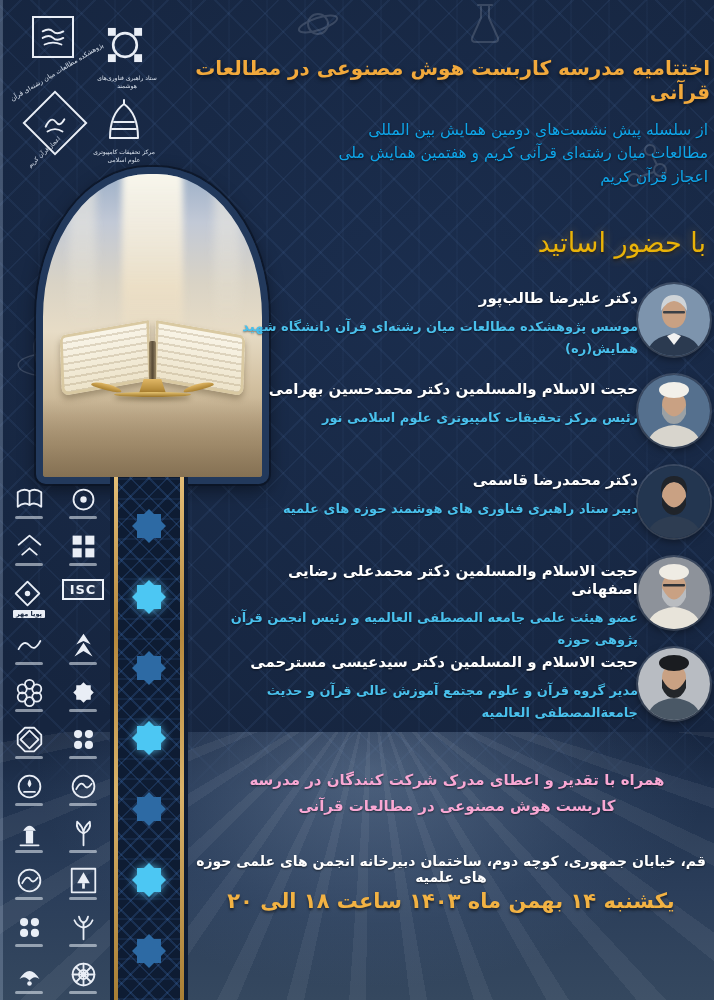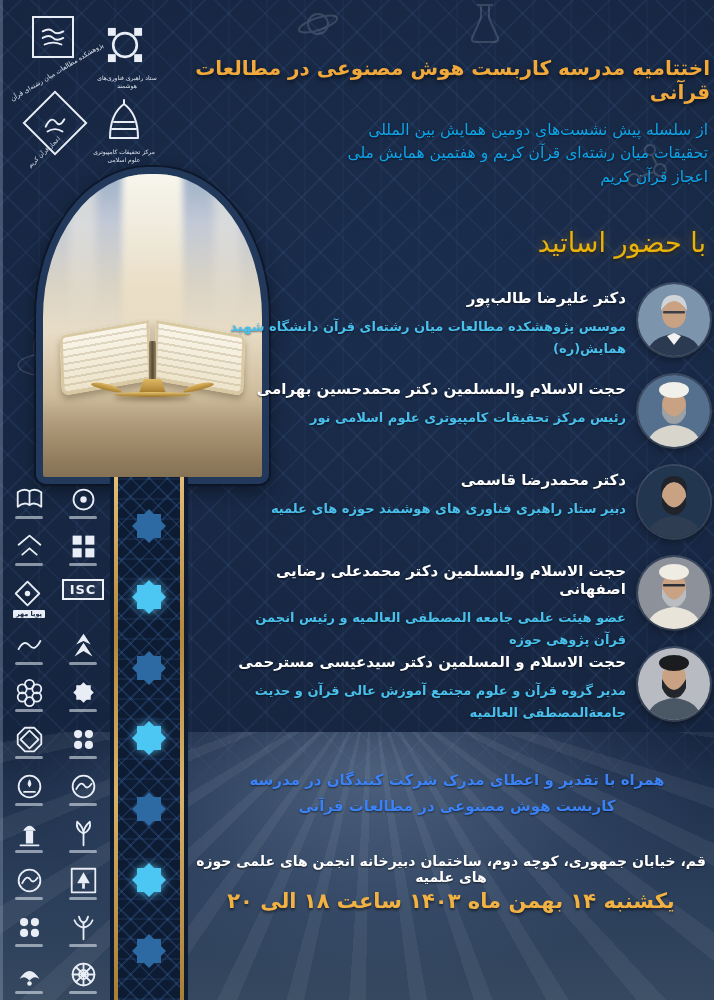--- a/index.html
+++ b/index.html
@@ -329,7 +329,7 @@
   <div class="title">اختتامیه مدرسه کاربست هوش مصنوعی در مطالعات قرآنی</div>
   <div class="subtitle">
     <div>از سلسله پیش نشست‌های دومین همایش بین المللی</div>
-    <div>تحقیقات میان رشته‌ای قرآن کریم و هفتمین همایش ملی</div>
+    <div>مطالعات میان رشته‌ای قرآنی کریم و هفتمین همایش ملی</div>
     <div>اعجاز قرآن کریم</div>
   </div>
 

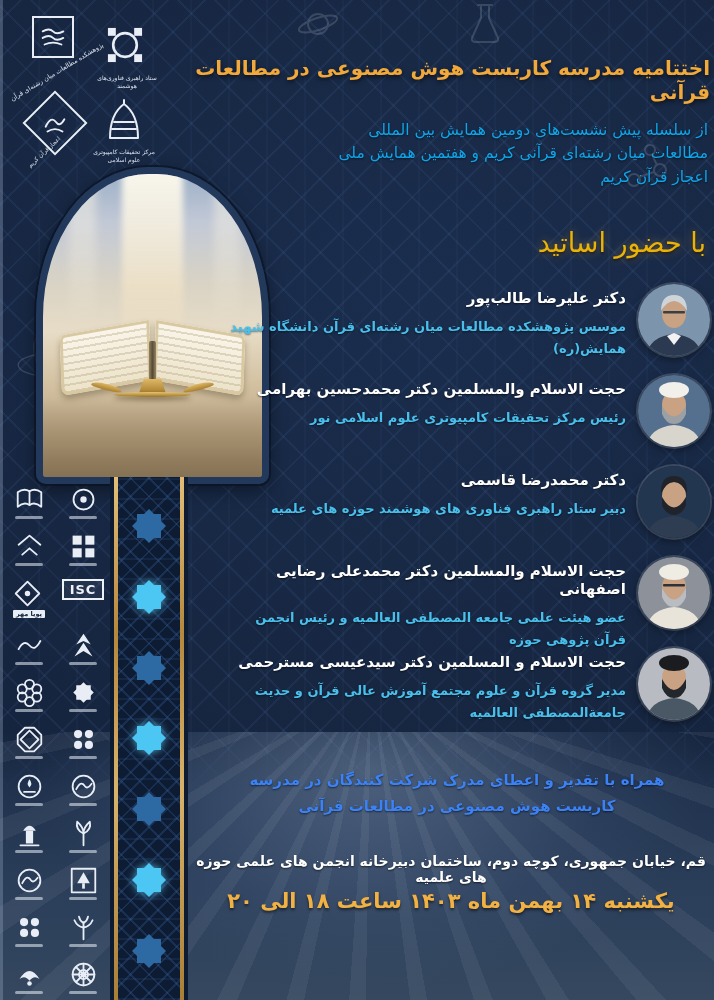--- a/index.html
+++ b/index.html
@@ -118,7 +118,7 @@
     font-size:27px;font-weight:normal;color:#eab308;text-shadow:0 0 10px rgba(244,182,76,.45),0 2px 3px rgba(0,0,0,.6);}
   .speakers{position:absolute;right:4px;top:284px;width:482px;direction:rtl;
     display:flex;flex-direction:column;gap:19px;}
-  .speaker{display:flex;gap:12px;align-items:flex-start;height:72px;}
+  .speaker{display:flex;align-items:flex-start;height:72px;}
   .photo{flex:0 0 72px;width:72px;height:72px;border-radius:50%;overflow:hidden;
     box-shadow:0 0 0 2px rgba(230,238,248,.18),0 3px 8px rgba(0,0,0,.5);}
   .photo svg{display:block;width:72px;height:72px;}

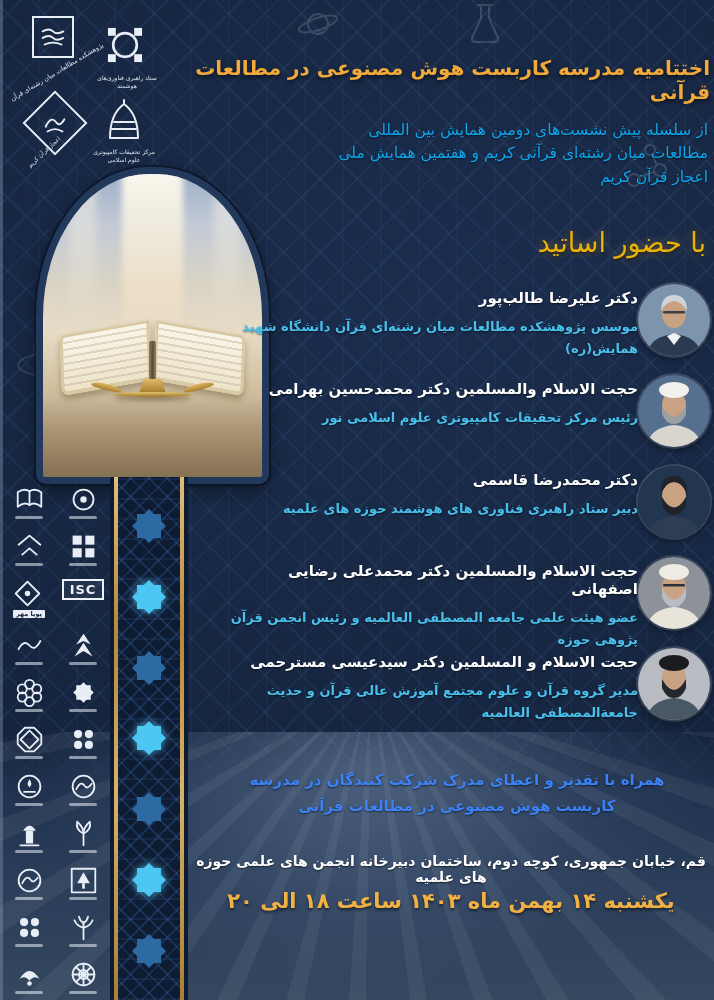--- a/index.html
+++ b/index.html
@@ -141,7 +141,7 @@
 
   
   .cert{position:absolute;left:232px;top:767px;width:450px;direction:rtl;text-align:center;
-    color:#3b82f6;font-size:15px;font-weight:600;line-height:1.75;text-shadow:0 1px 2px rgba(0,0,0,.55);}
+    color:#f9a8d4;font-size:15px;font-weight:600;line-height:1.75;text-shadow:0 1px 2px rgba(0,0,0,.55);}
   .address{position:absolute;left:196px;right:8px;top:853px;direction:rtl;text-align:center;
     color:#ffffff;font-size:14px;font-weight:bold;text-shadow:0 1px 2px rgba(0,0,0,.6);}
   .datetime{position:absolute;left:196px;right:8px;top:889px;direction:rtl;text-align:center;

